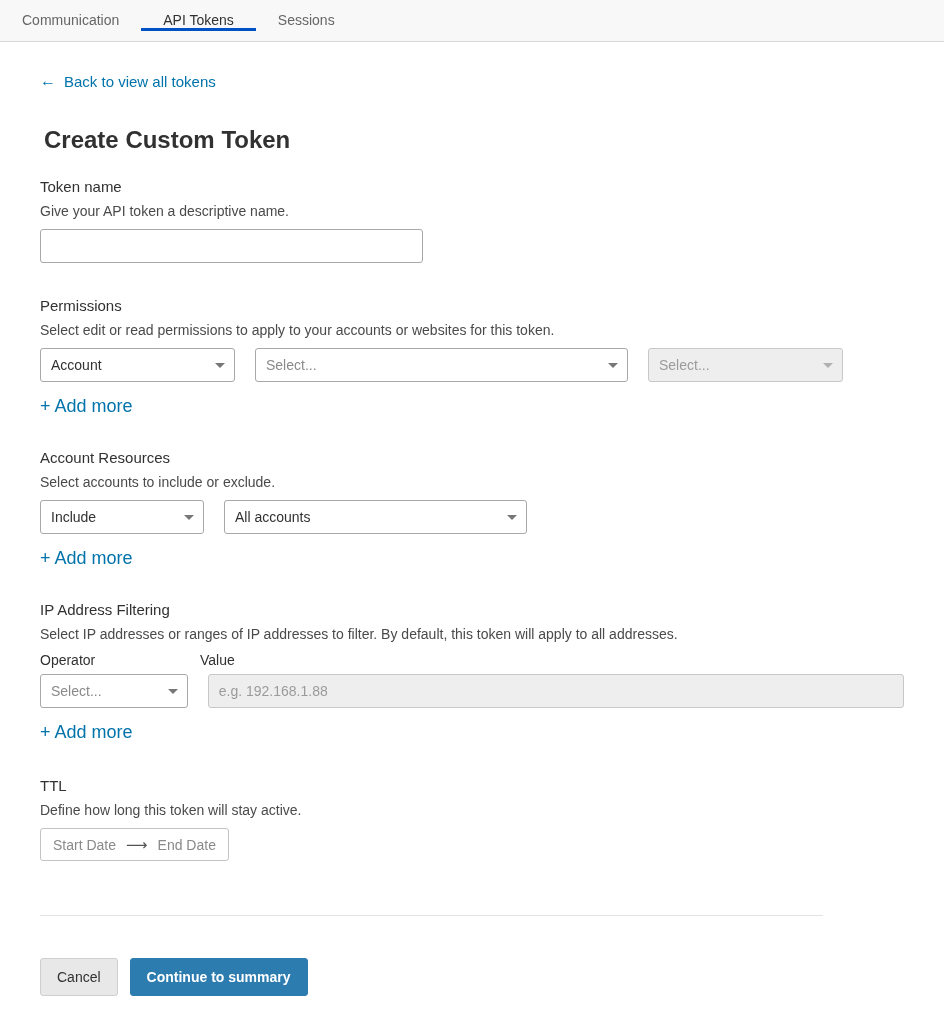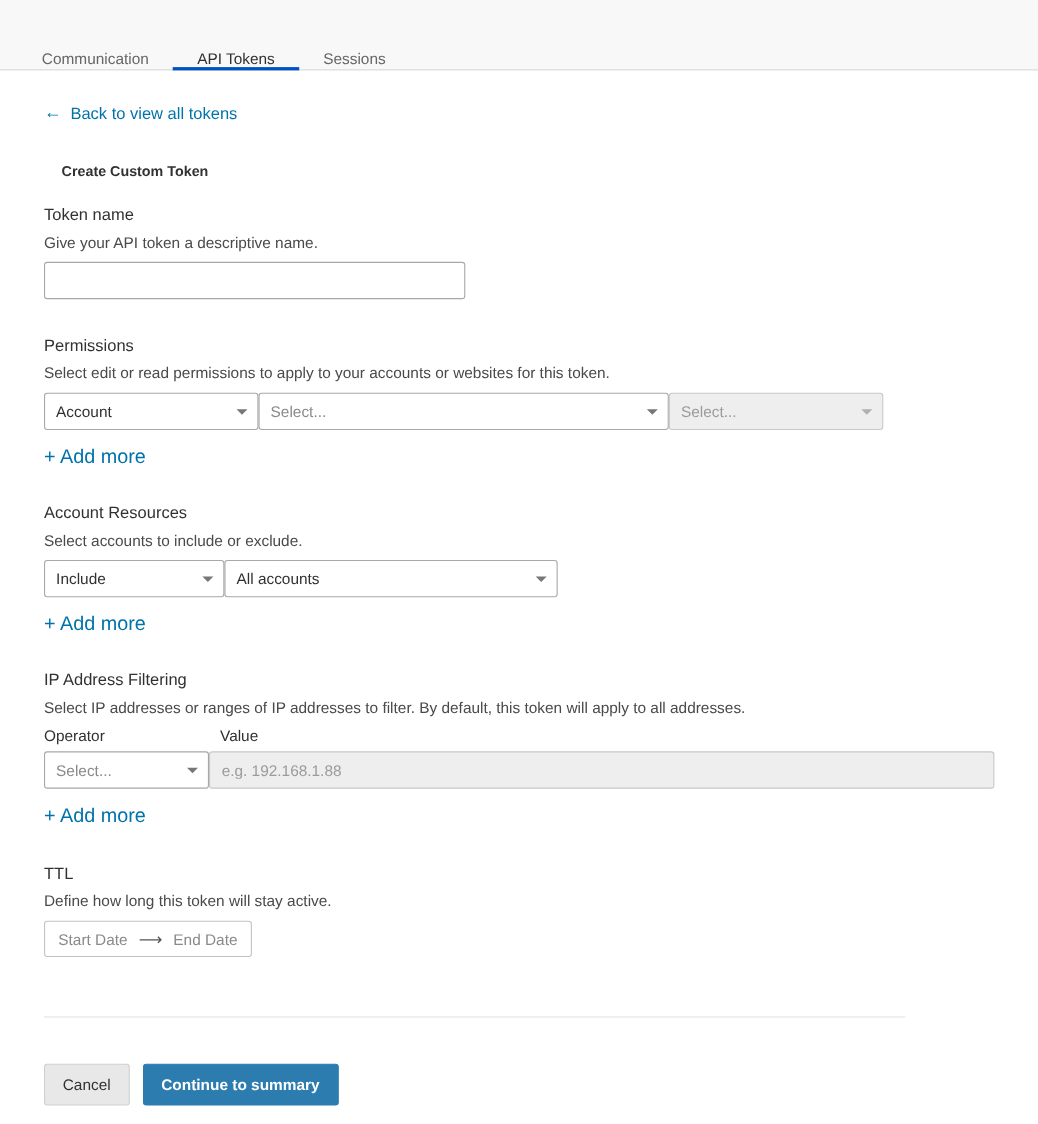--- a/index.html
+++ b/index.html
@@ -14,12 +14,12 @@
 
   
   .tabbar {
-    height: 64px;
+    height: 42px;
     background: #f8f8f8;
     border-bottom: 1px solid #d9d9d9;
     display: flex;
-    align-items: flex-end;
-    padding-left: 16px;
+    align-items: center;
+    padding-left: 0;
   }
   .tab {
     display: flex;

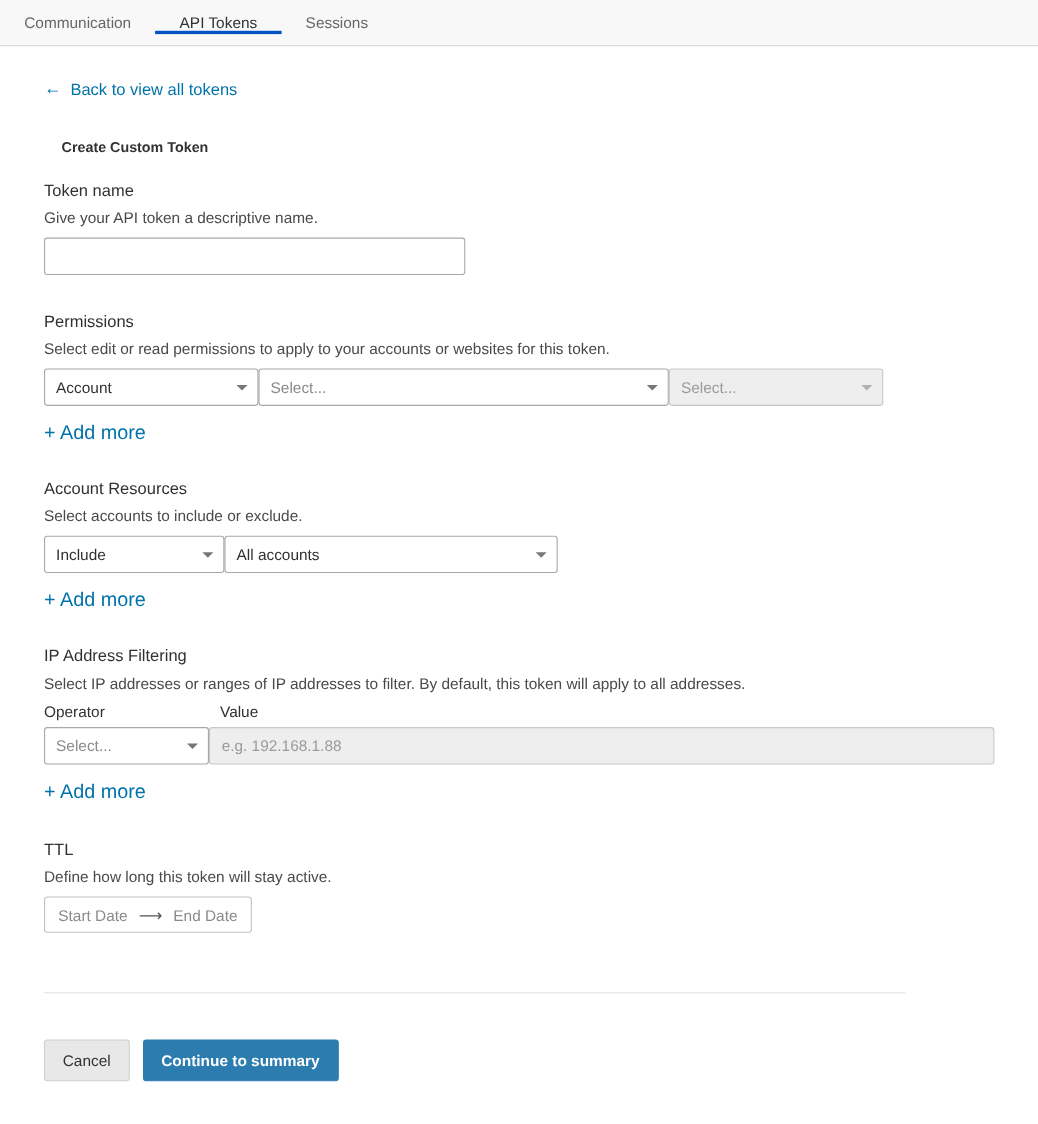--- a/index.html
+++ b/index.html
@@ -54,10 +54,10 @@
   .back-link .arrow { font-size: 16px; }
 
   h1.page-title {
-    font-size: 13px;
+    font-size: 24px;
     font-weight: bold;
     color: #313131;
-    margin: 36px 0 0 16px;
+    margin: 36px 0 0 4px;
   }
 
   .section { margin-top: 24px; }

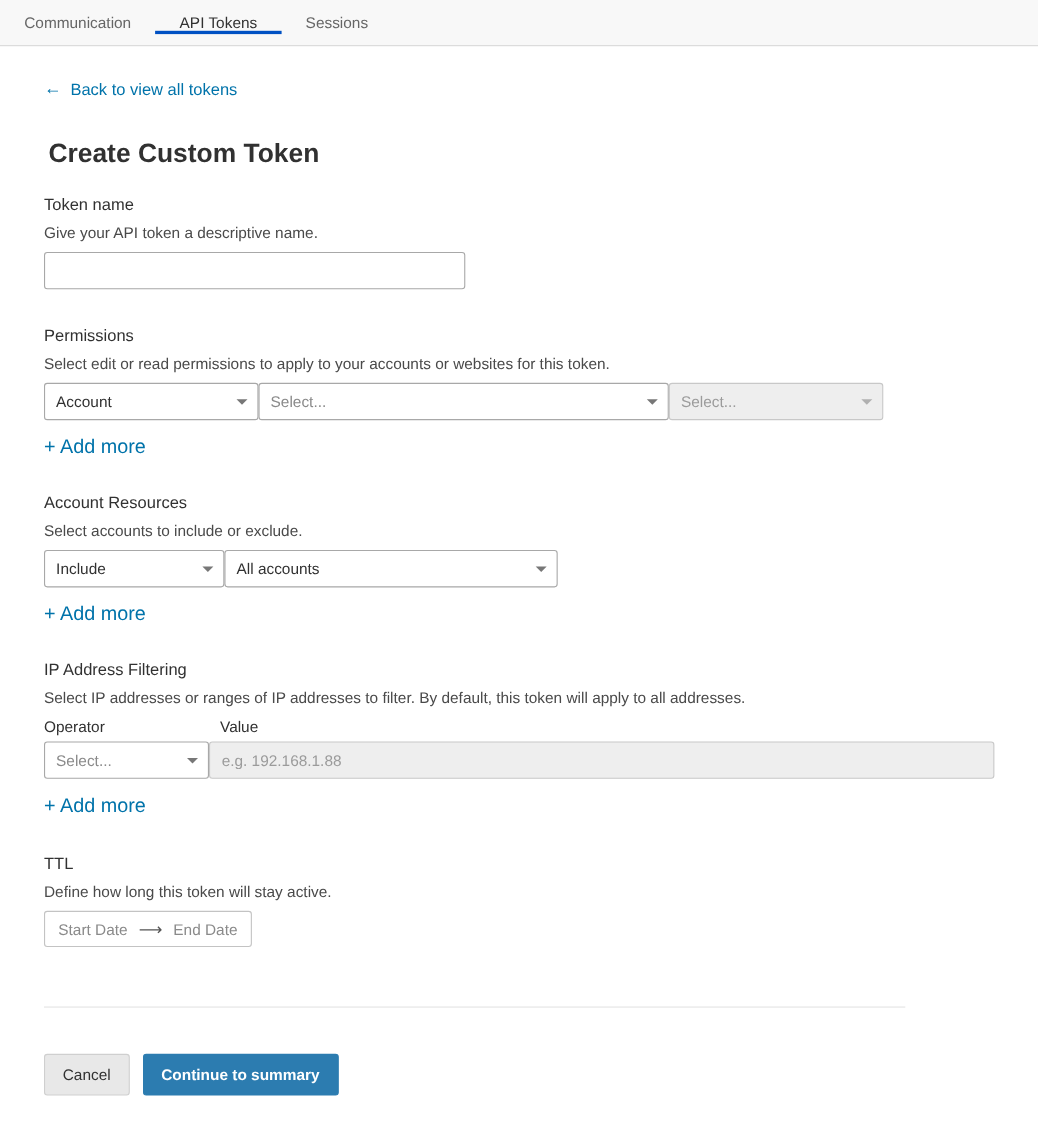--- a/index.html
+++ b/index.html
@@ -86,7 +86,7 @@
     display: block;
   }
 
-  .row { display: flex; align-items: center; gap: 0; }
+  .row { display: flex; align-items: center; gap: 20px; }
 
   .select {
     position: relative;

